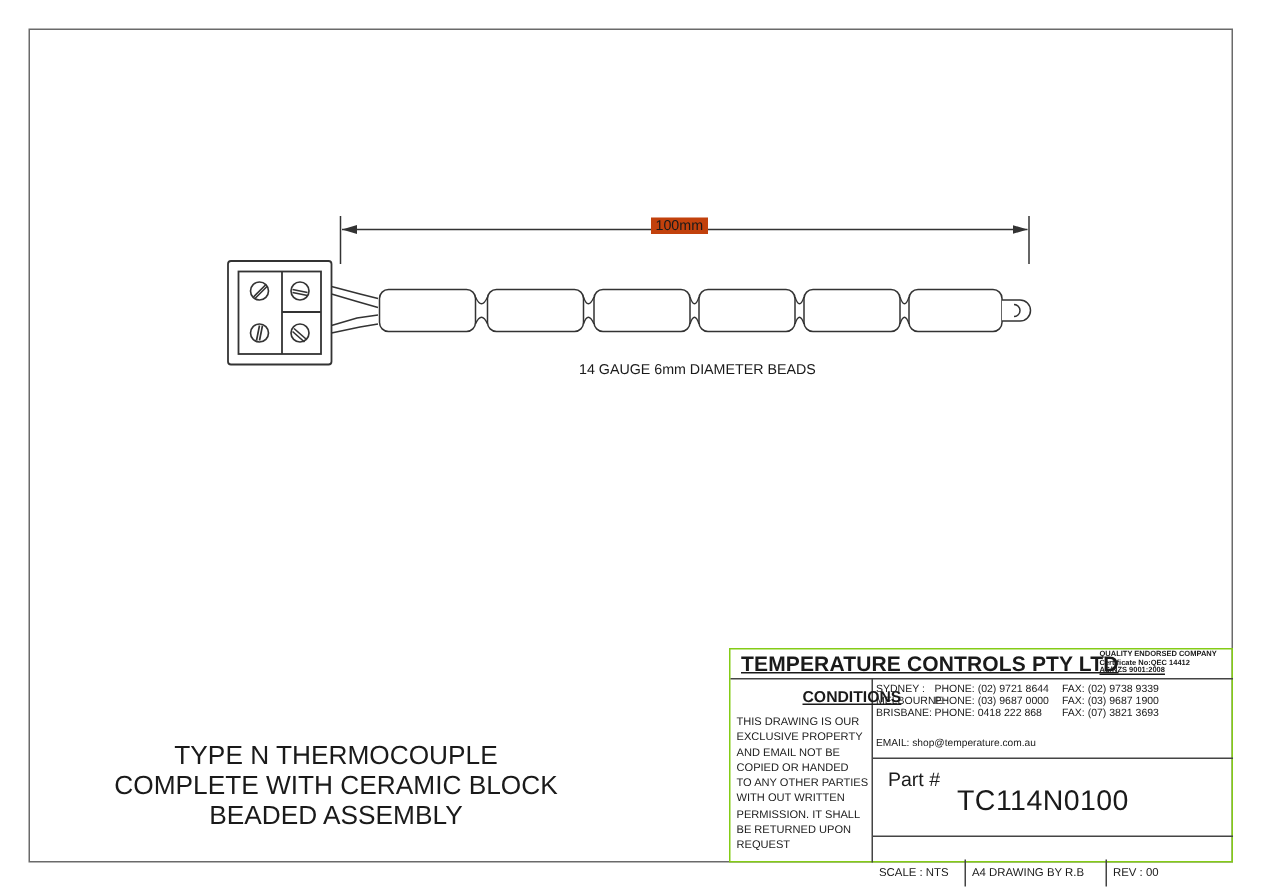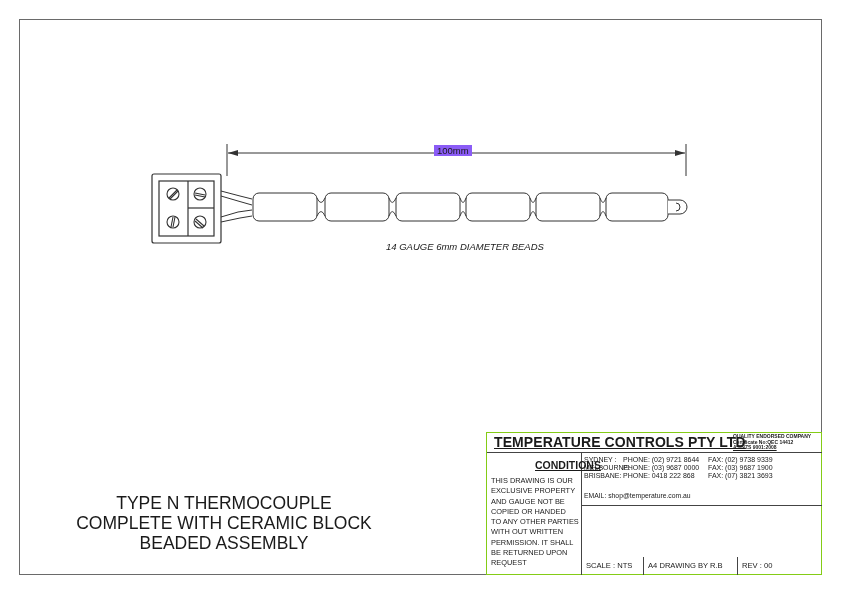--- a/index.html
+++ b/index.html
@@ -6,7 +6,7 @@
   body { width:842px; height:595px; position:relative; overflow:hidden; font-family:"Liberation Sans", sans-serif; color:#1a1a1a; }
   .frame { position:absolute; left:19px; top:19px; width:803px; height:556px; border:1.5px solid #6a6a6a; box-sizing:border-box; }
   svg.drawing { position:absolute; left:0; top:0; }
-  .dim-label { position:absolute; left:434px; top:145px; font-size:9.5px; background:#8b5cf6; padding:0 3px; }
+  .dim-label { position:absolute; left:434px; top:145px; font-size:9.5px; background:#c2410c; padding:0 3px; }
   .bead-label { position:absolute; left:386px; top:241px; font-size:9.5px;font-style:italic; }
   .main-title { position:absolute; left:60px; top:493px; width:328px; text-align:center; font-size:17.5px; line-height:20px; }
   .tb { position:absolute; left:486px; top:432px; width:336px; height:143px; border:1px solid #84cc16; box-sizing:border-box; }

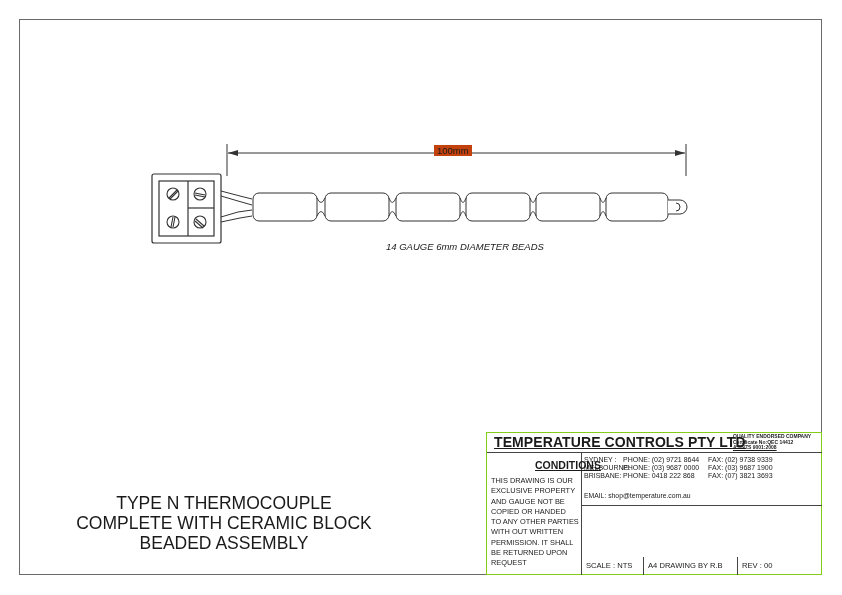--- a/index.html
+++ b/index.html
@@ -7,7 +7,7 @@
   .frame { position:absolute; left:19px; top:19px; width:803px; height:556px; border:1.5px solid #6a6a6a; box-sizing:border-box; }
   svg.drawing { position:absolute; left:0; top:0; }
   .dim-label { position:absolute; left:434px; top:145px; font-size:9.5px; background:#c2410c; padding:0 3px; }
-  .bead-label { position:absolute; left:386px; top:241px; font-size:9.5px;font-style:italic; }
+  .bead-label { position:absolute; left:386px; top:241px; font-size:9.5px; }
   .main-title { position:absolute; left:60px; top:493px; width:328px; text-align:center; font-size:17.5px; line-height:20px; }
   .tb { position:absolute; left:486px; top:432px; width:336px; height:143px; border:1px solid #84cc16; box-sizing:border-box; }
   .tb-company { position:absolute; left:0; top:0; width:335px; height:19px; border-bottom:1px solid #444; }

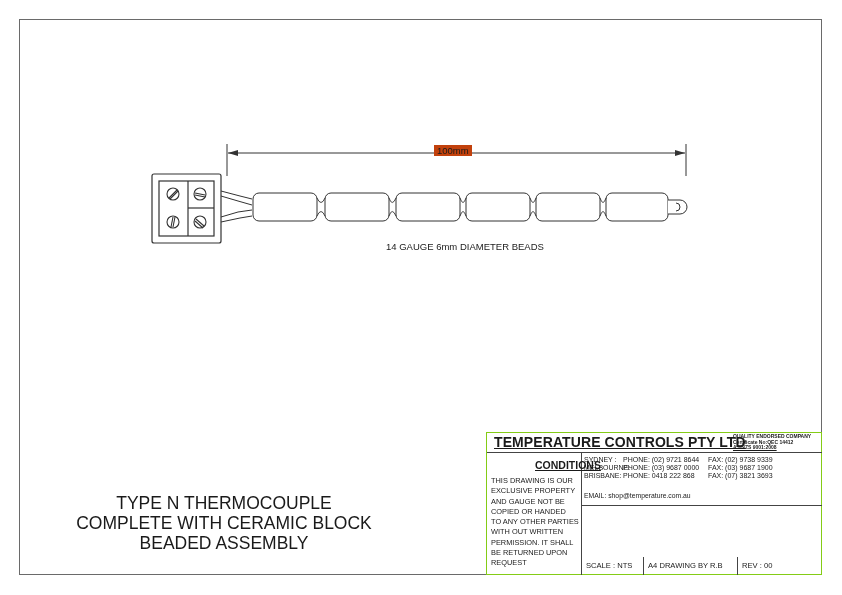--- a/index.html
+++ b/index.html
@@ -126,7 +126,7 @@
     <div class="body">
       <div>THIS DRAWING IS OUR</div>
       <div>EXCLUSIVE PROPERTY</div>
-      <div>AND GAUGE NOT BE</div>
+      <div>AND EMAIL NOT BE</div>
       <div>COPIED OR HANDED</div>
       <div>TO ANY OTHER PARTIES</div>
       <div>WITH OUT WRITTEN</div>

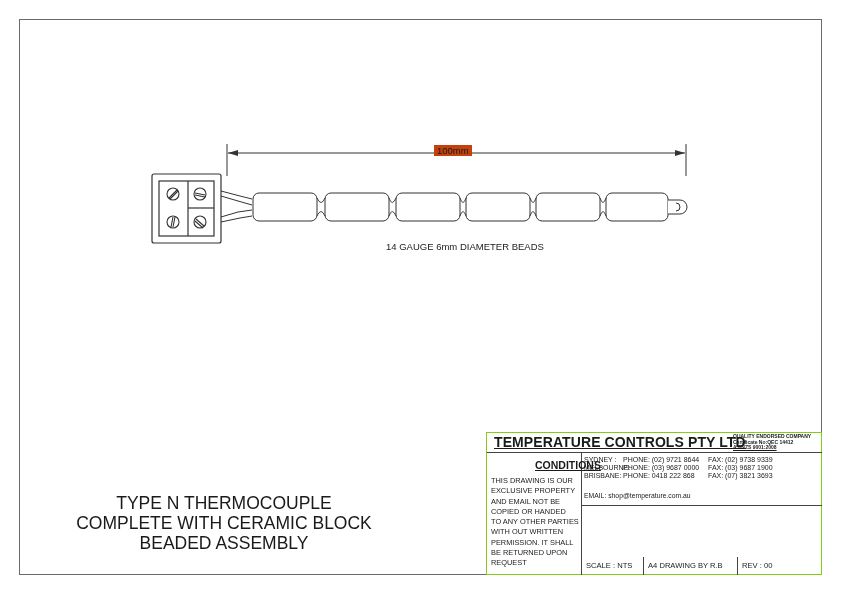--- a/index.html
+++ b/index.html
@@ -155,6 +155,10 @@
     <div class="email">EMAIL: shop@temperature.com.au</div>
   </div>
 
+  <div class="tb-part">
+    <div class="lbl">Part #</div>
+    <div class="num">TC114N0100</div>
+  </div>
 
   <div class="tb-foot">
     <div class="cell c1">SCALE : NTS</div>

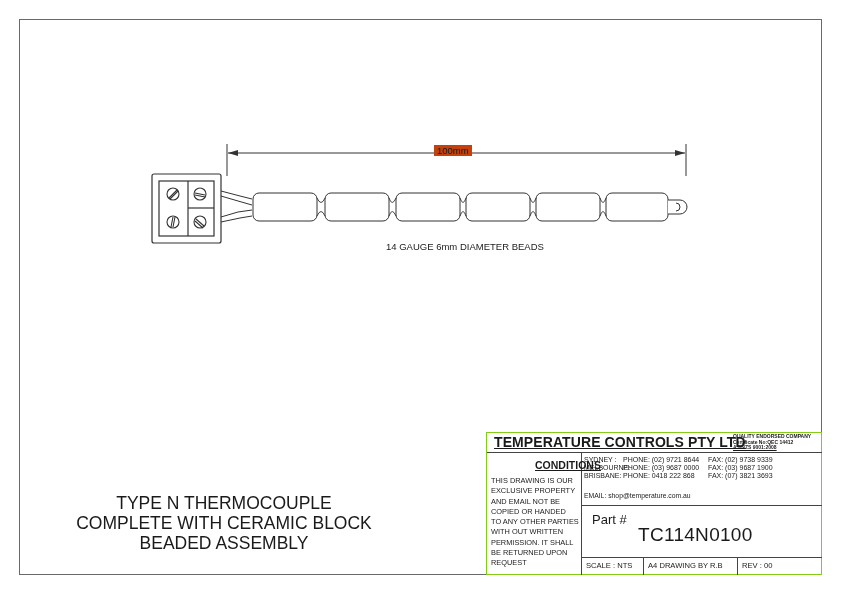--- a/index.html
+++ b/index.html
@@ -26,7 +26,7 @@
   .tb-part { position:absolute; left:95px; top:73px; width:240px; height:51px; border-bottom:1px solid #444; }
   .tb-part .lbl { position:absolute; left:10px; top:6px; font-size:13px; }
   .tb-part .num { position:absolute; left:56px; top:18px; font-size:19px; letter-spacing:0.3px; }
-  .tb-foot { position:absolute; left:95px; top:124px; width:240px; height:18px; }
+  .tb-foot { position:absolute; left:95px; top:140px; width:240px; height:18px; }
   .tb-foot .cell { position:absolute; top:0; height:18px; font-size:7.6px; line-height:18px; box-sizing:border-box; padding-left:4px; }
   .tb-foot .c1 { left:0; width:62px; border-right:1px solid #444; }
   .tb-foot .c2 { left:62px; width:94px; border-right:1px solid #444; }

